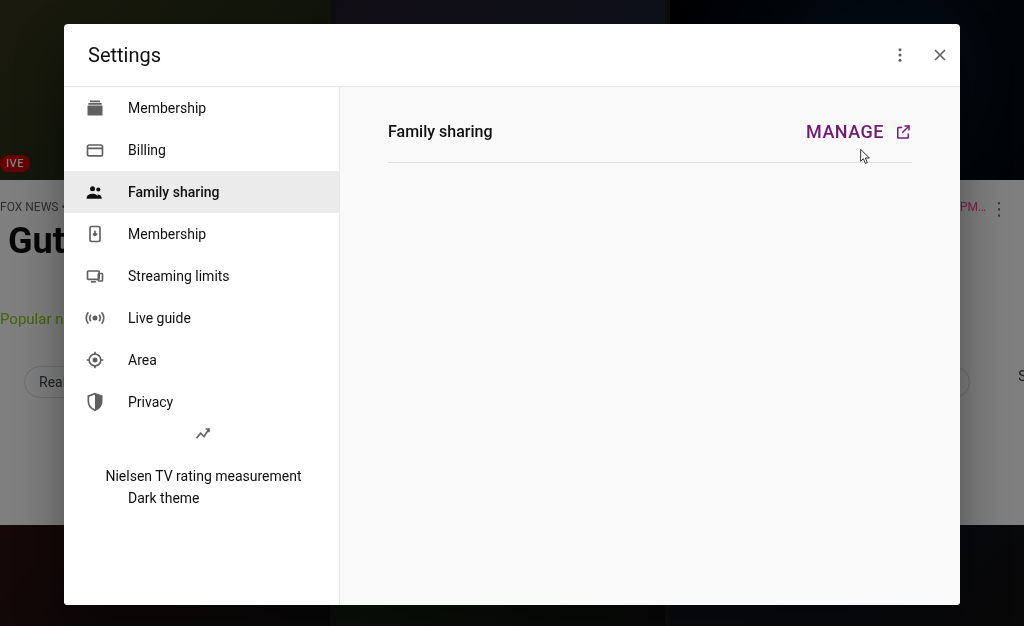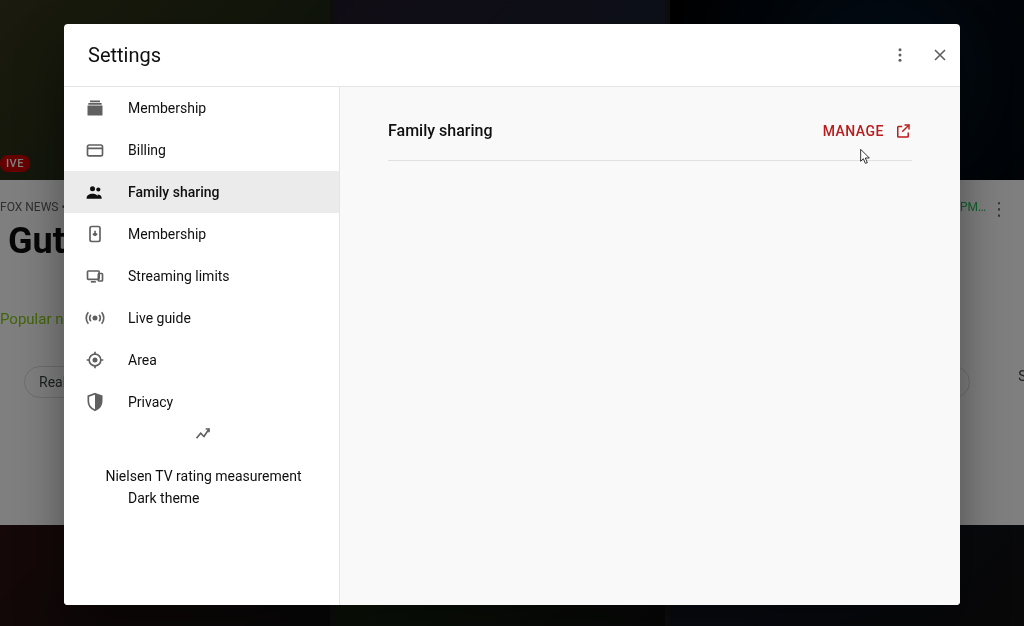--- a/index.html
+++ b/index.html
@@ -56,7 +56,7 @@
   .content { flex:1; background:#f9f9f9; padding:34px 48px; }
   .section-row { display:flex; align-items:center; justify-content:space-between; padding-bottom:20px; border-bottom:1px solid #e0e0e0; }
   .section-row h2 { margin:0; font-size:16px; font-weight:500; color:#0f0f0f; }
-  .manage-link { display:flex; align-items:center; gap:10px; color:#b91c1c; font-size:14px; font-weight:500; letter-spacing:0.5px; cursor:pointer; }
+  .manage-link { display:flex; align-items:center; gap:10px; color:#701a75; font-size:18px; font-weight:500; letter-spacing:0.5px; cursor:pointer; }
   .manage-link svg { width:18px; height:18px; }
 
   .cursor-ptr { position:absolute; left:858px; top:148px; width:16px; height:16px; pointer-events:none; }

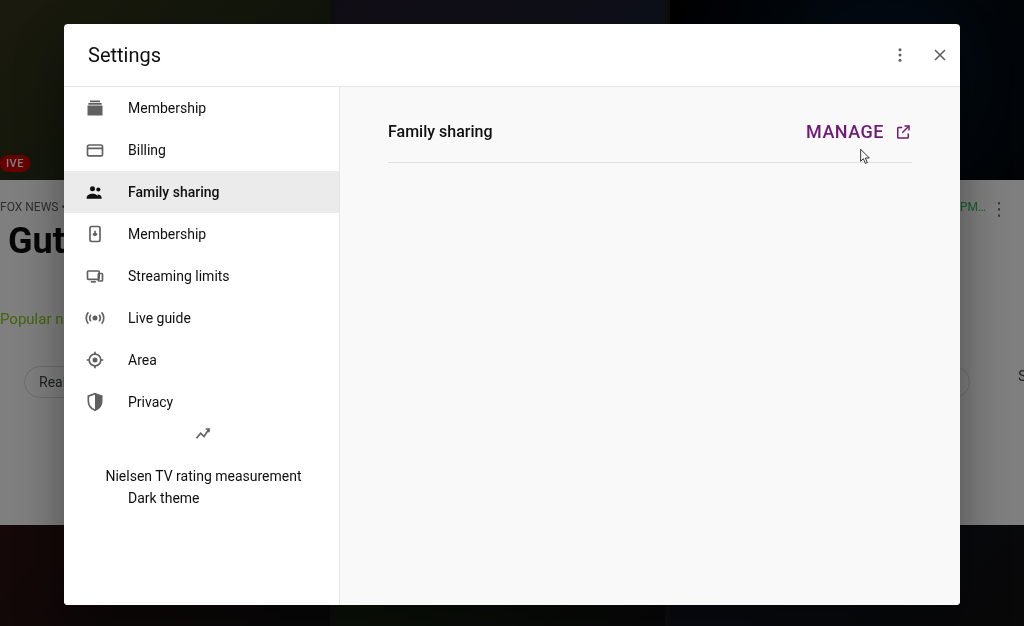--- a/index.html
+++ b/index.html
@@ -26,7 +26,7 @@
   .bg .tb2 { left:335px; background:linear-gradient(135deg,#2a4a1c,#1a1a1a); }
   .bg .tb3 { left:670px; width:354px; background:linear-gradient(135deg,#1c2a4a,#1a1a1a); }
   .bg .overflow-dot { position:absolute; right:16px; top:198px; color:#606060; font-size:18px; }
-  .bg .timechip { position:absolute; right:38px; top:200px; color:#22c55e; font-size:12px; }
+  .bg .timechip { position:absolute; right:38px; top:200px; color:#ec4899; font-size:12px; }
   .bg-white { position:absolute; left:0; top:180px; right:0; height:345px; background:#fff; }
   .scrim { position:absolute; inset:0; background:rgba(0,0,0,0.5); }
 

